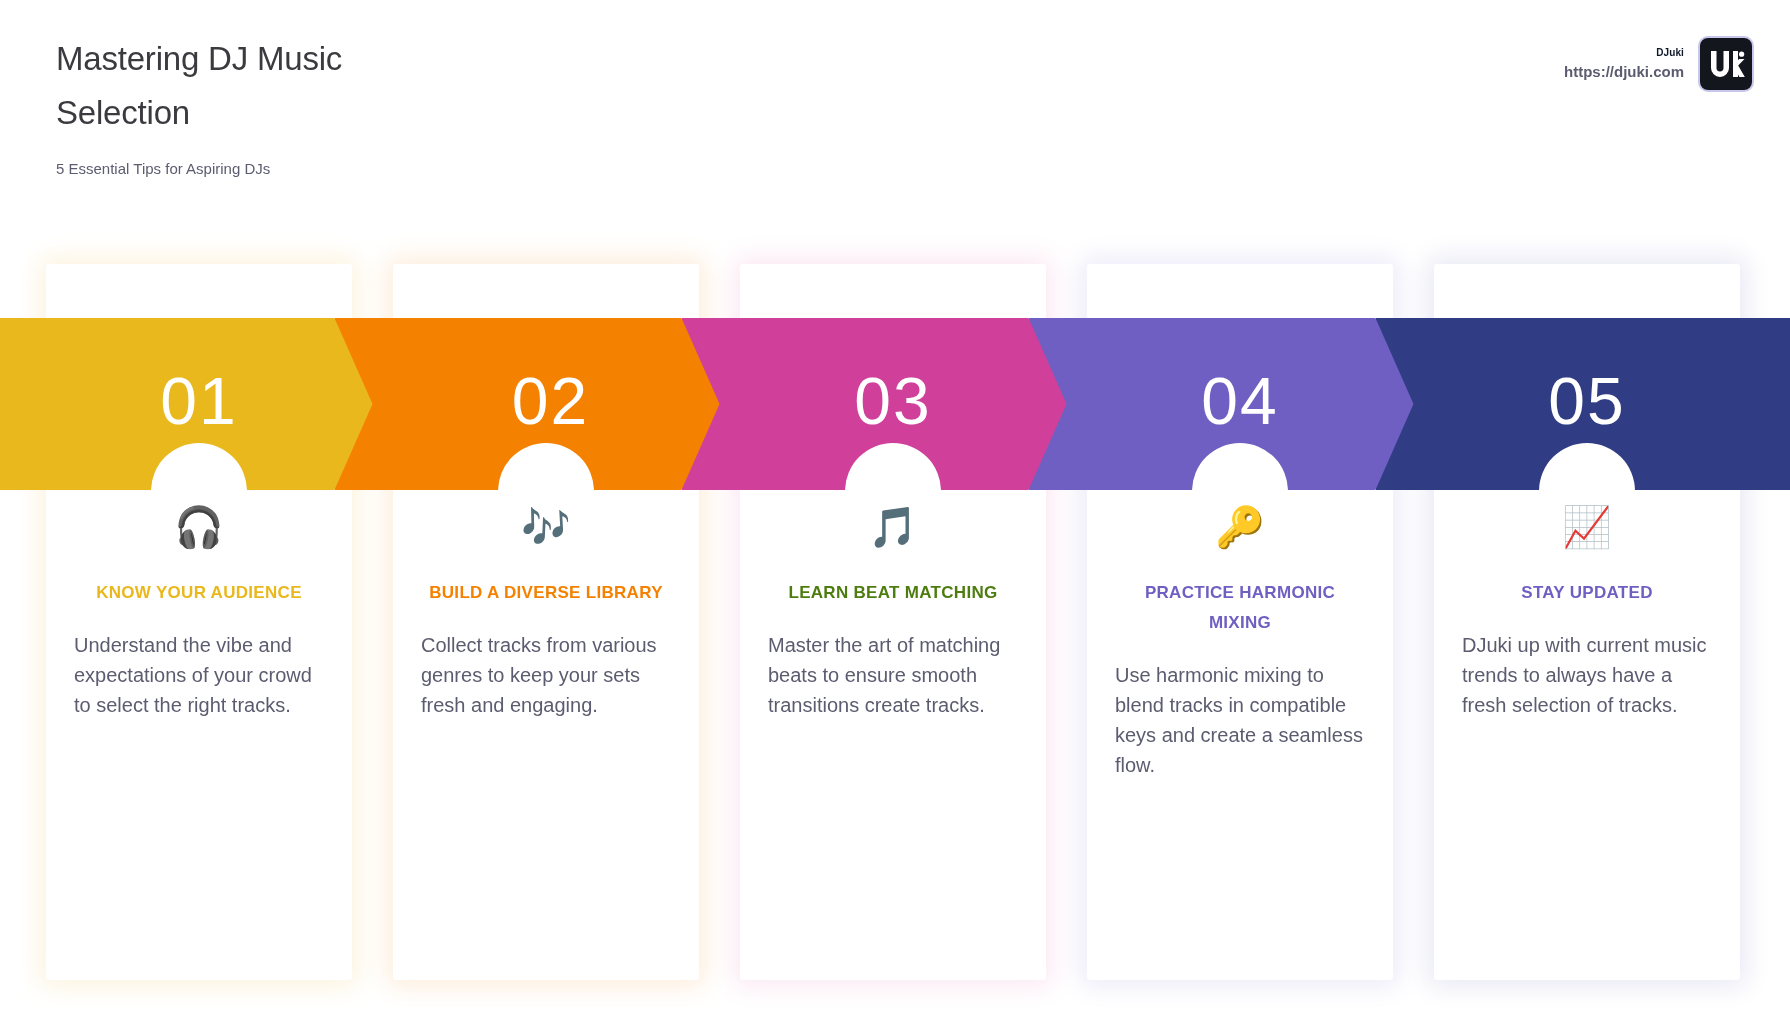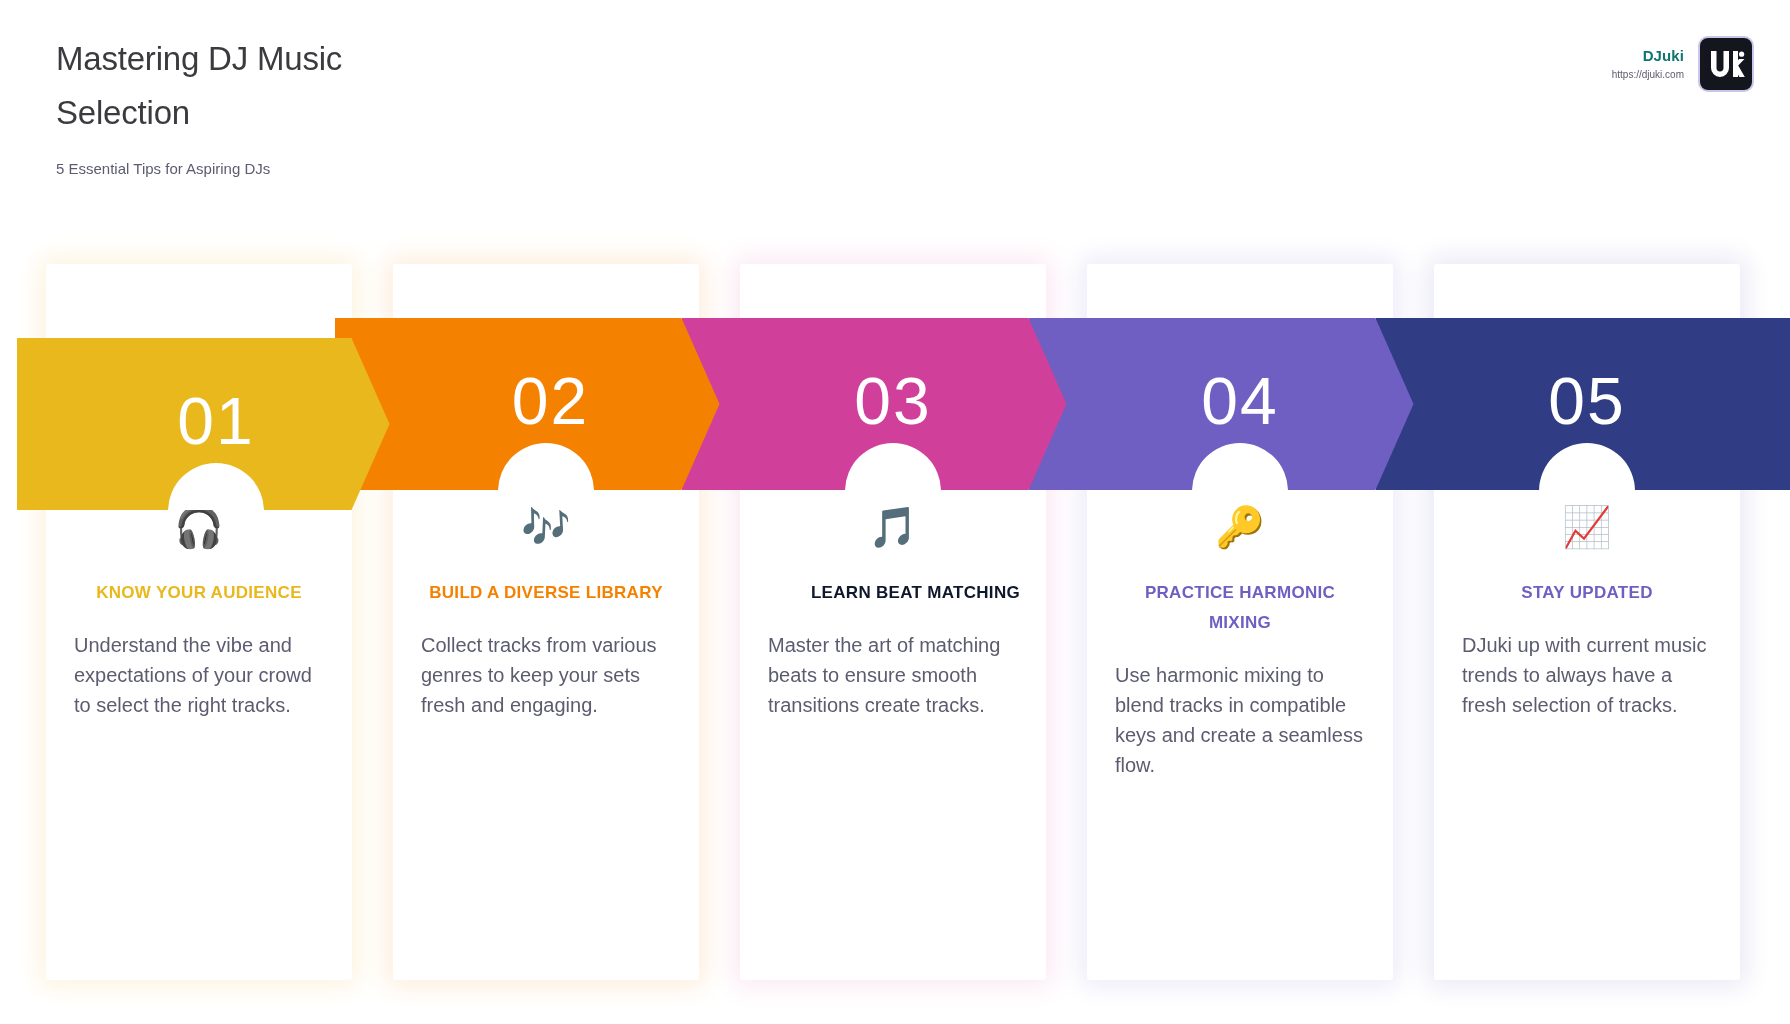--- a/index.html
+++ b/index.html
@@ -65,9 +65,9 @@
   }
 
   .brand-name {
-    font-size: 15px;
+    font-size: 10px;
     font-weight: 700;
-    color: #0f766e;
+    color: #0f172a;
     letter-spacing: 0.1px;
   }
 

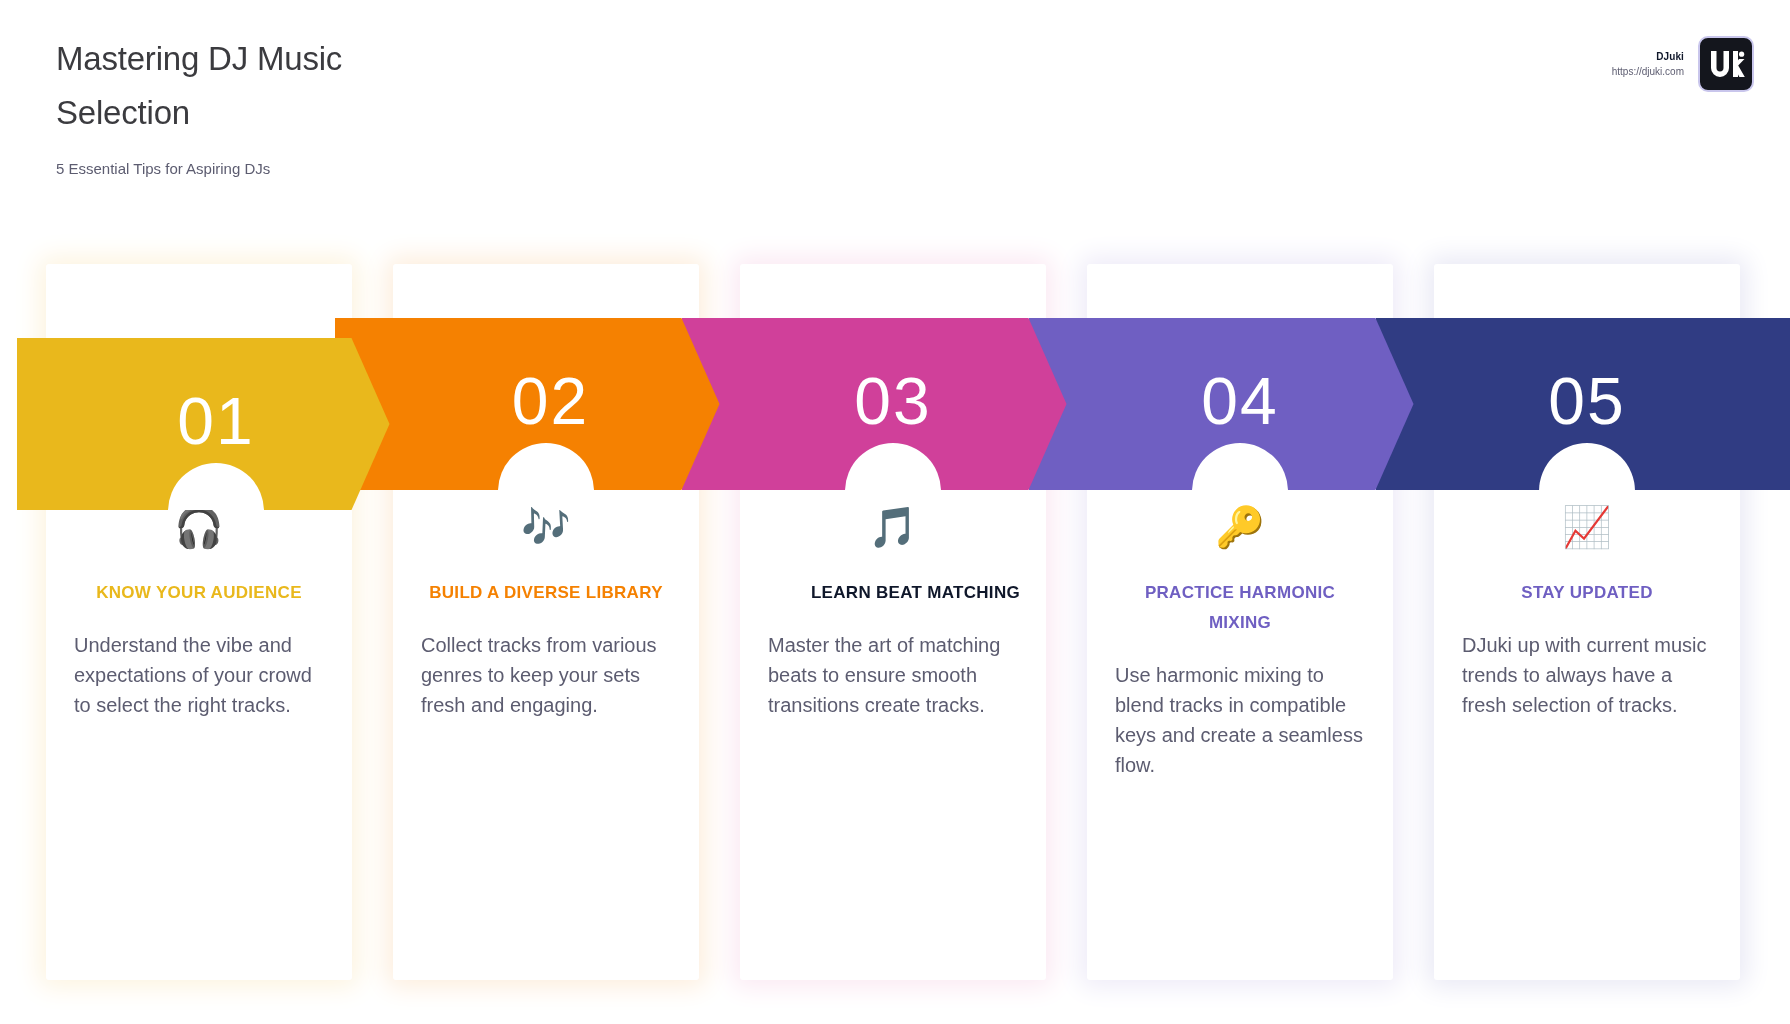--- a/index.html
+++ b/index.html
@@ -72,8 +72,8 @@
   }
 
   .brand-url {
-    font-size: 10px;
-    font-weight: 400;
+    font-size: 15px;
+    font-weight: 700;
     color: #5c5c70;
     margin-top: 2px;
   }

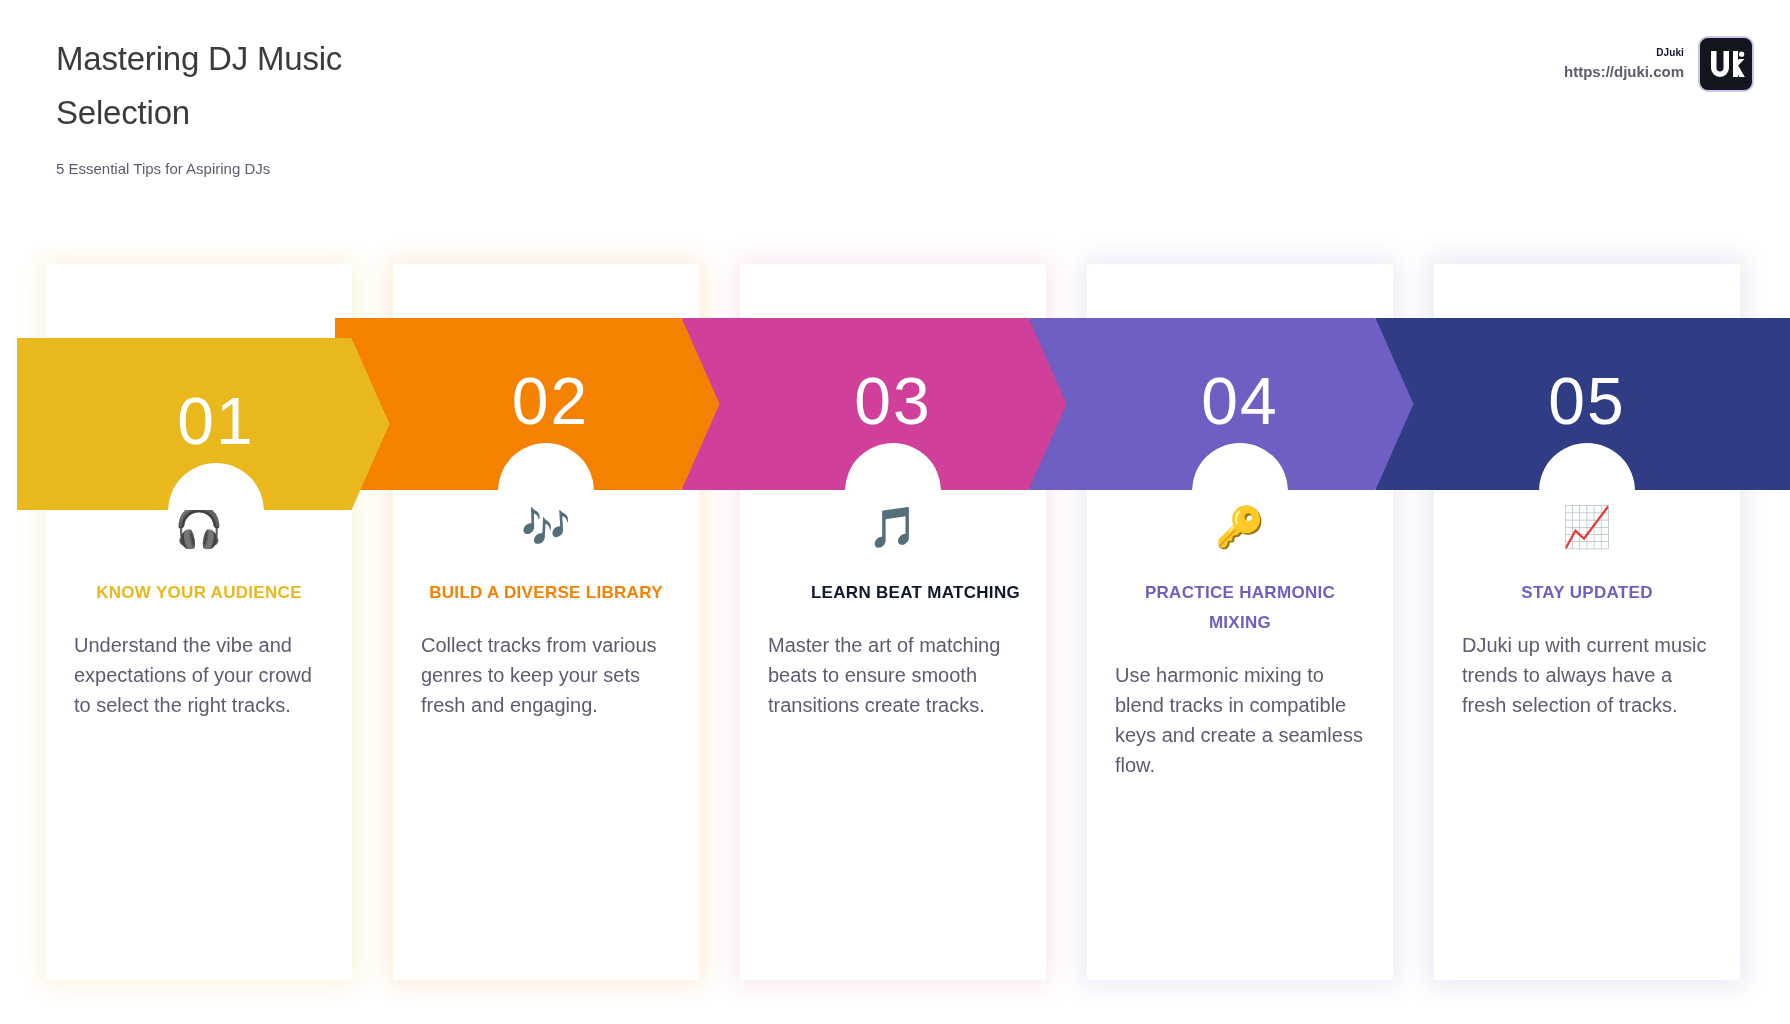--- a/index.html
+++ b/index.html
@@ -253,7 +253,7 @@
     </div>
 
   <div class="strip">
-      <div class="band" style="left: 17px; width: 372.5px; background: rgb(233, 184, 28); z-index: 5; clip-path: polygon(0px 0px, calc(100% - 38px) 0px, 100% 50%, calc(100% - 38px) 100%, 0px 100%); margin-top: 20px;">
+      <div class="band" style="left: 0px; width: 372.5px; background: rgb(233, 184, 28); z-index: 5; clip-path: polygon(0px 0px, calc(100% - 38px) 0px, 100% 50%, calc(100% - 38px) 100%, 0px 100%);">
         <div class="band-num" style="position: absolute; left: 199px; transform: translate(-50%, -3px);">01</div>
         <div class="notch" style="left: 199px;"></div>
       </div>

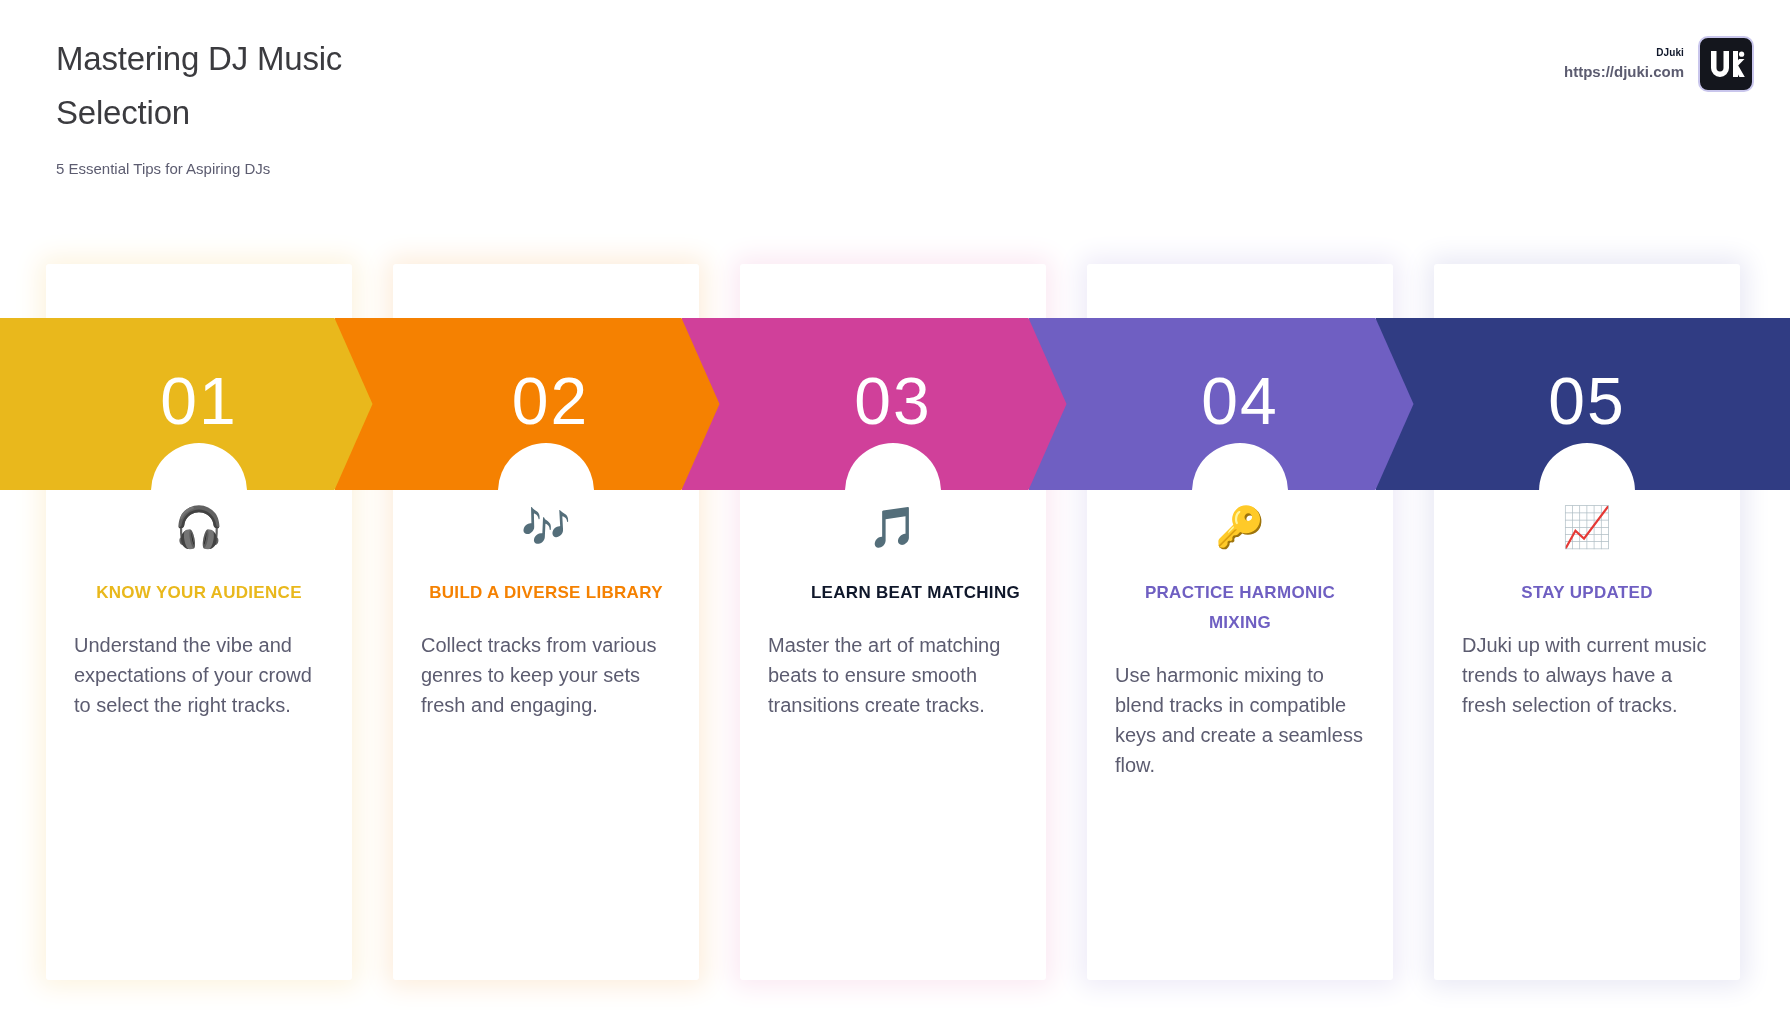--- a/index.html
+++ b/index.html
@@ -232,7 +232,7 @@
       <div class="card" style="left: 740px; box-shadow: rgb(251, 233, 243) 0px 0px 26px 7px;">
         <div class="card-body">
           <span class="card-icon">🎵</span>
-          <div class="card-title" style="color: #0f172a; text-align: right;">Learn Beat Matching</div>
+          <div class="card-title" style="color: #4d7c0f;">Learn Beat Matching</div>
           <div class="card-text">Master the art of matching beats to ensure smooth transitions create tracks.</div>
         </div>
       </div>

